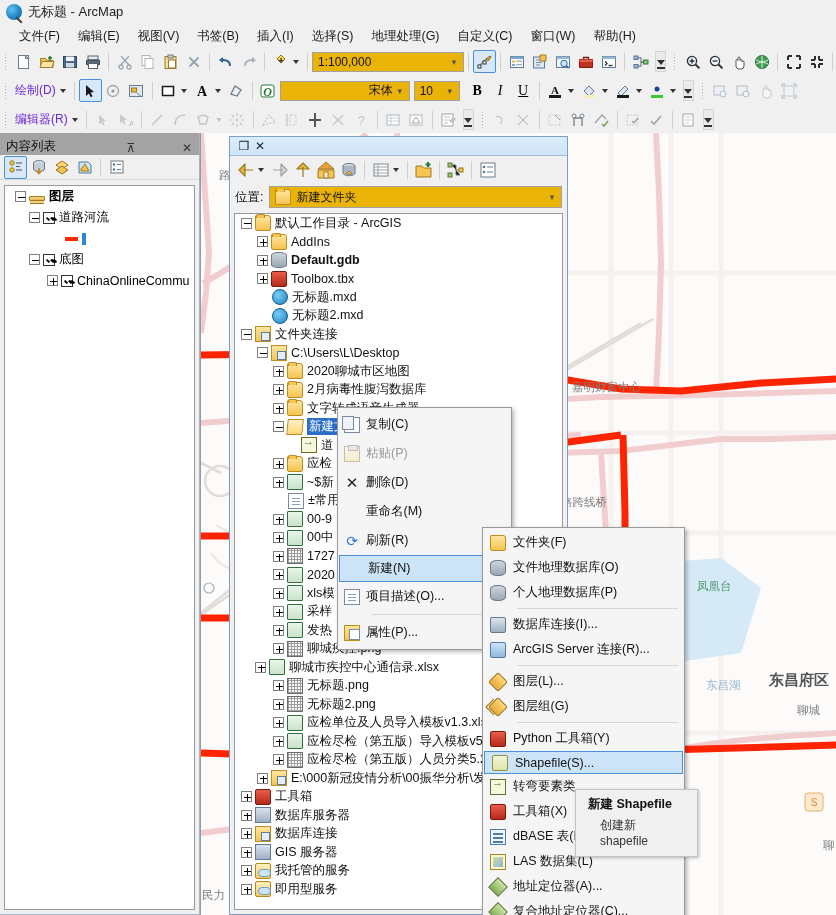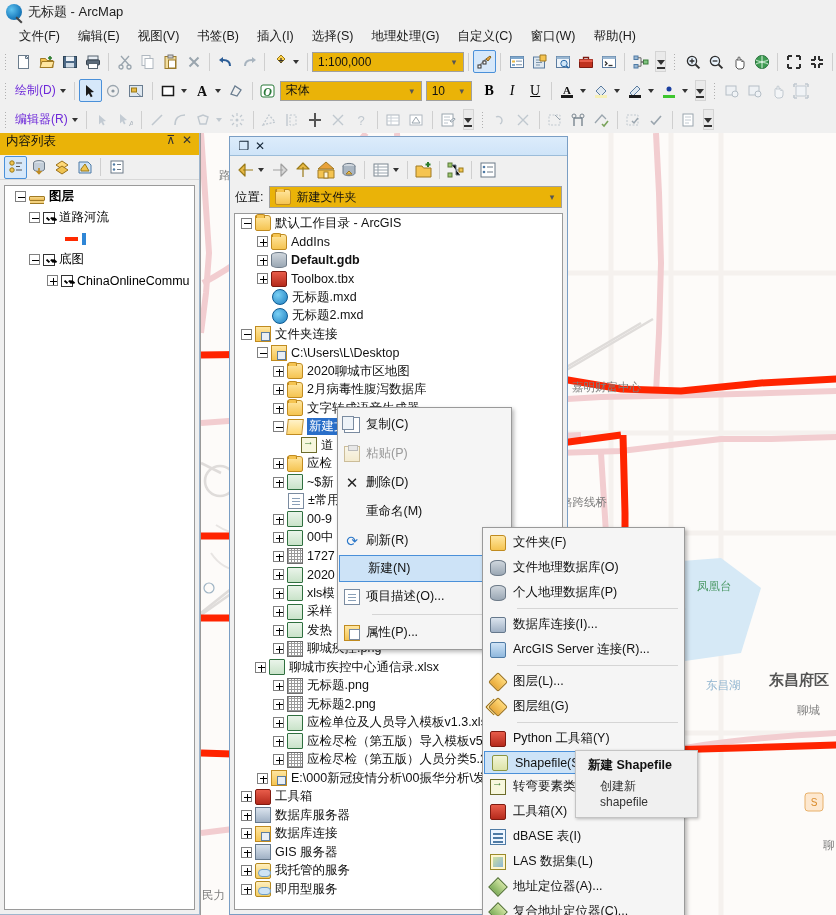--- a/index.html
+++ b/index.html
@@ -472,7 +472,7 @@
           <text x="7.5" y="12.5" font-size="12" font-style="italic" font-weight="bold" text-anchor="middle" fill="#2b7a3a" font-family="Liberation Serif, serif">O</text>
         </svg>
       </div>
-    <div class="combo" style="width:142px;">
+    <div class="combo" style="width:130px;justify-content:flex-end;">
       <span class="cv">宋体</span>
       <span class="arrow">▾</span>
     </div>

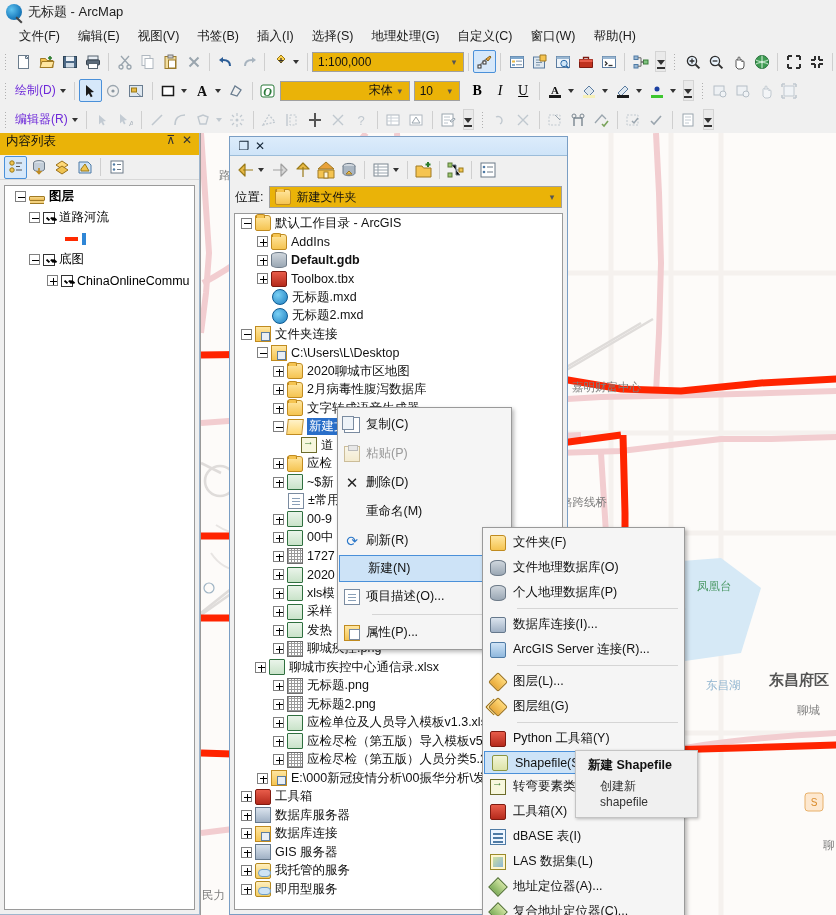--- a/index.html
+++ b/index.html
@@ -69,8 +69,8 @@
     position:absolute; left:0; top:133px; width:200px; height:782px;
     background:#f0f0f0; border:1px solid #9fb6cd; border-top:none; border-left:none;
   }
-  #toc .toc-title { height:22px; display:flex; align-items:flex-start; padding:0 4px 0 6px;
-    background:#eab308; }
+  #toc .toc-title { height:22px; display:flex; align-items:flex-end; padding:0 4px 0 6px;
+    background:#a3a3a3;gap:40px; }
   #toc .toc-title .t { font-size:12.5px; color:#111; flex:1; font-weight:normal; }
   #toc .toc-title .ctl { width:16px; text-align:center; color:#333; font-size:12px; cursor:default;}
   #toc .toc-tb { height:25px; display:flex; align-items:center; padding-left:4px; border-bottom:1px solid #d8d8d8;}

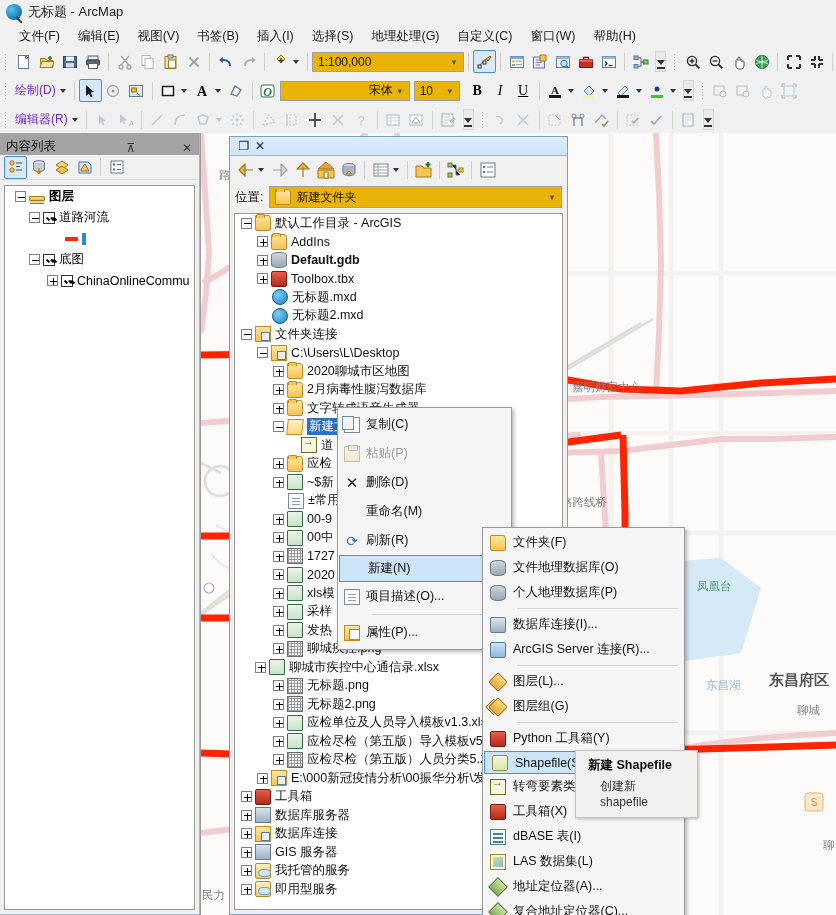--- a/index.html
+++ b/index.html
@@ -1322,7 +1322,7 @@
 
   </div>
 
-  <div class="tooltip" style="left:575px; top:750px; width:123px;">
+  <div class="tooltip" style="left:575px; top:789px; width:123px;">
     <div class="tt-title">新建 Shapefile</div>
     <div class="tt-body">创建新 shapefile</div>
   </div>

